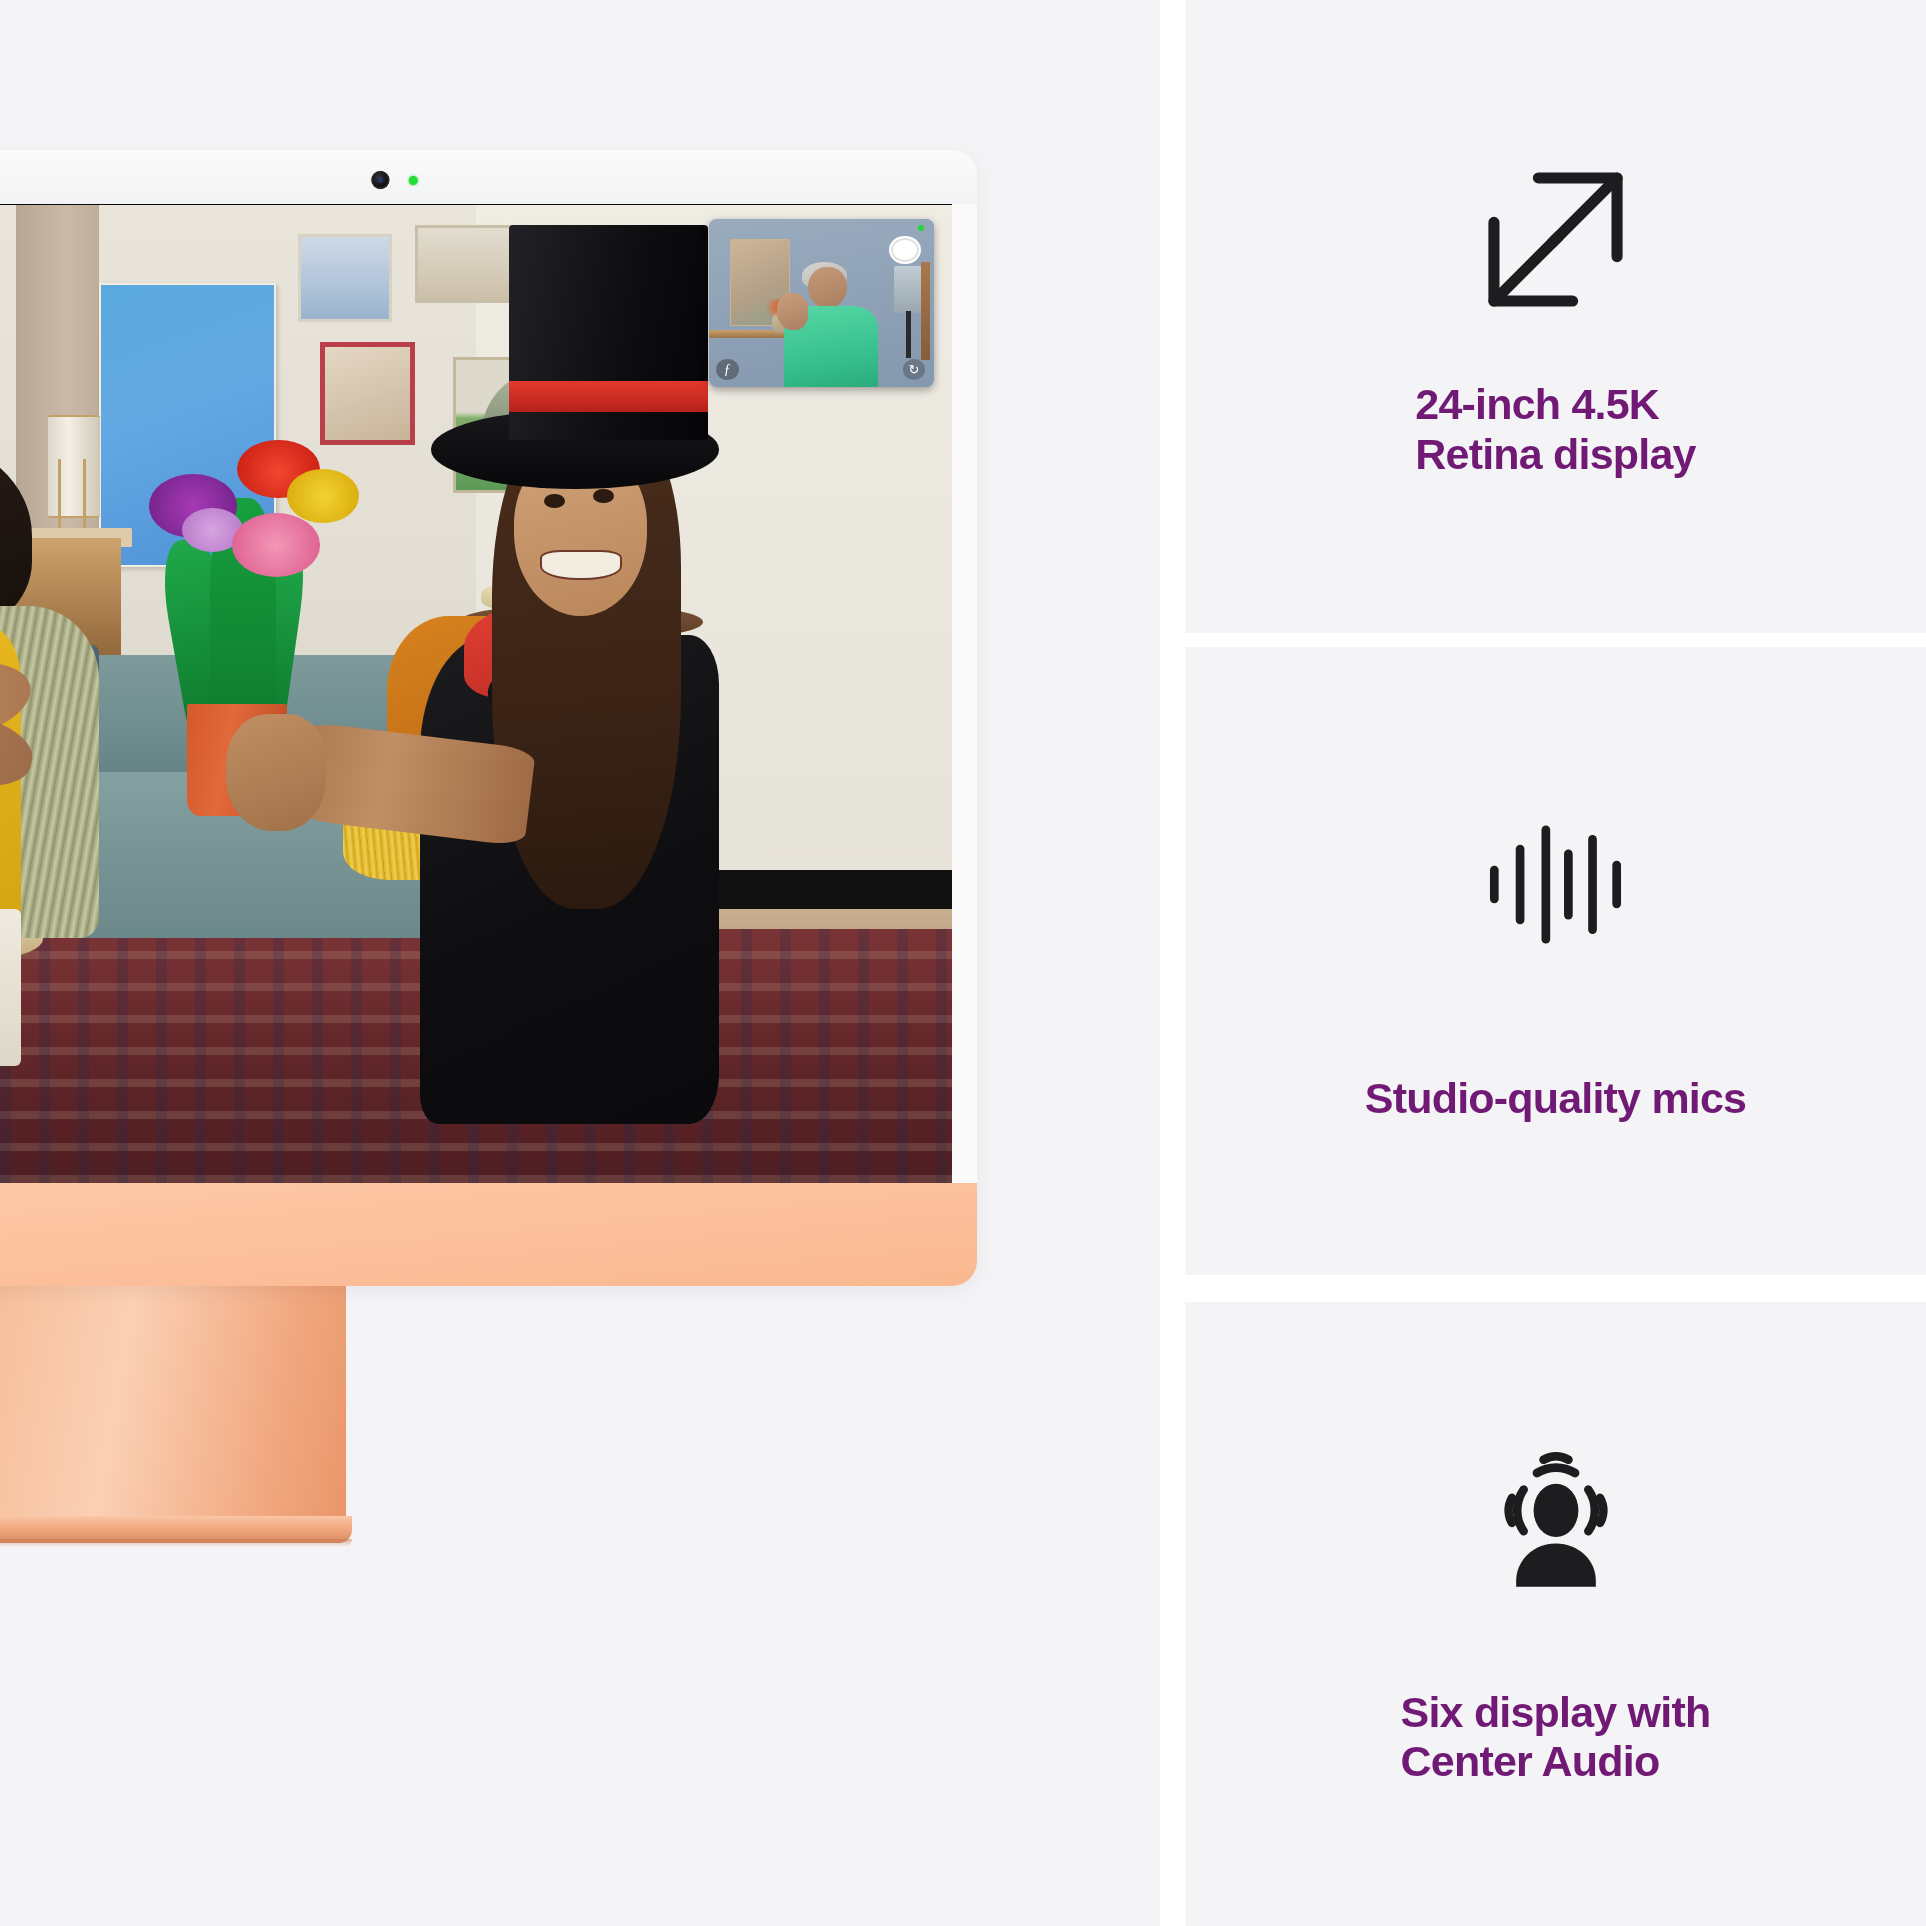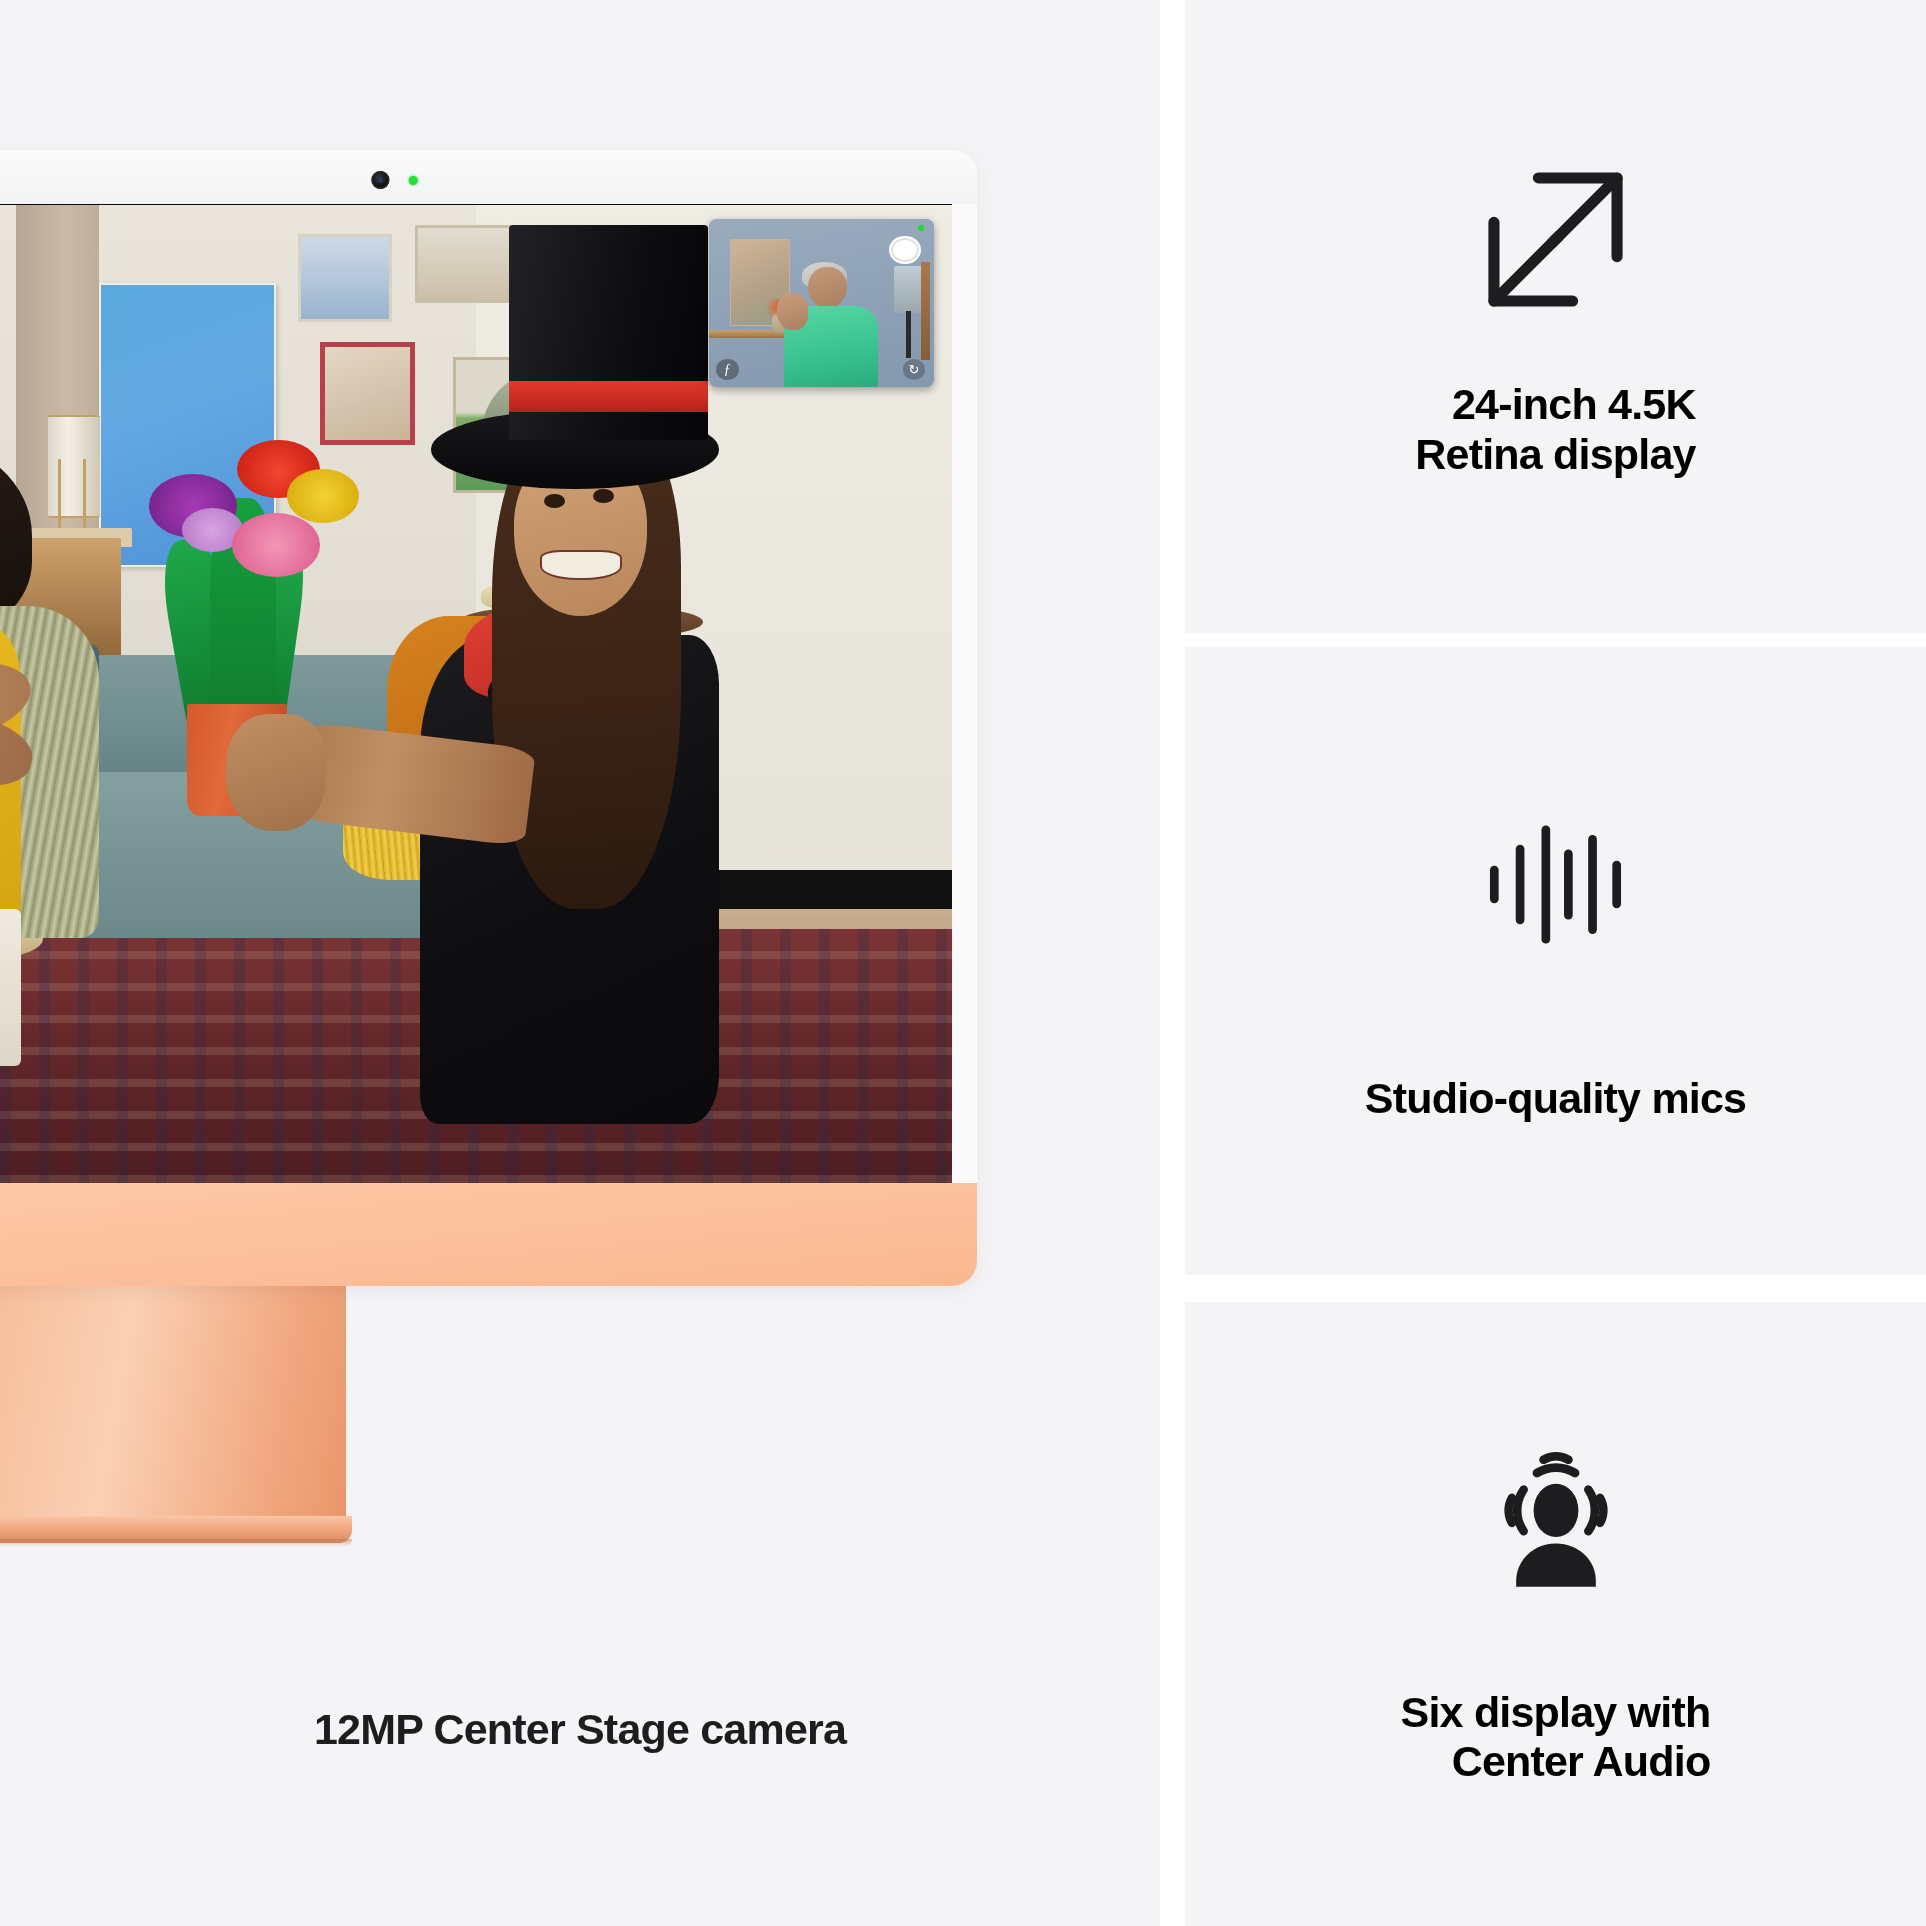--- a/index.html
+++ b/index.html
@@ -335,7 +335,7 @@
   .f3 .feature-icon { margin-bottom:75px; }
 
   .feature-label {
-    color:#000000; text-align:right;
+    color:#701a75; text-align:left;
     font-size:43px; font-weight:700; letter-spacing:-0.8px; line-height:1.14;
     max-width:602px;
   }

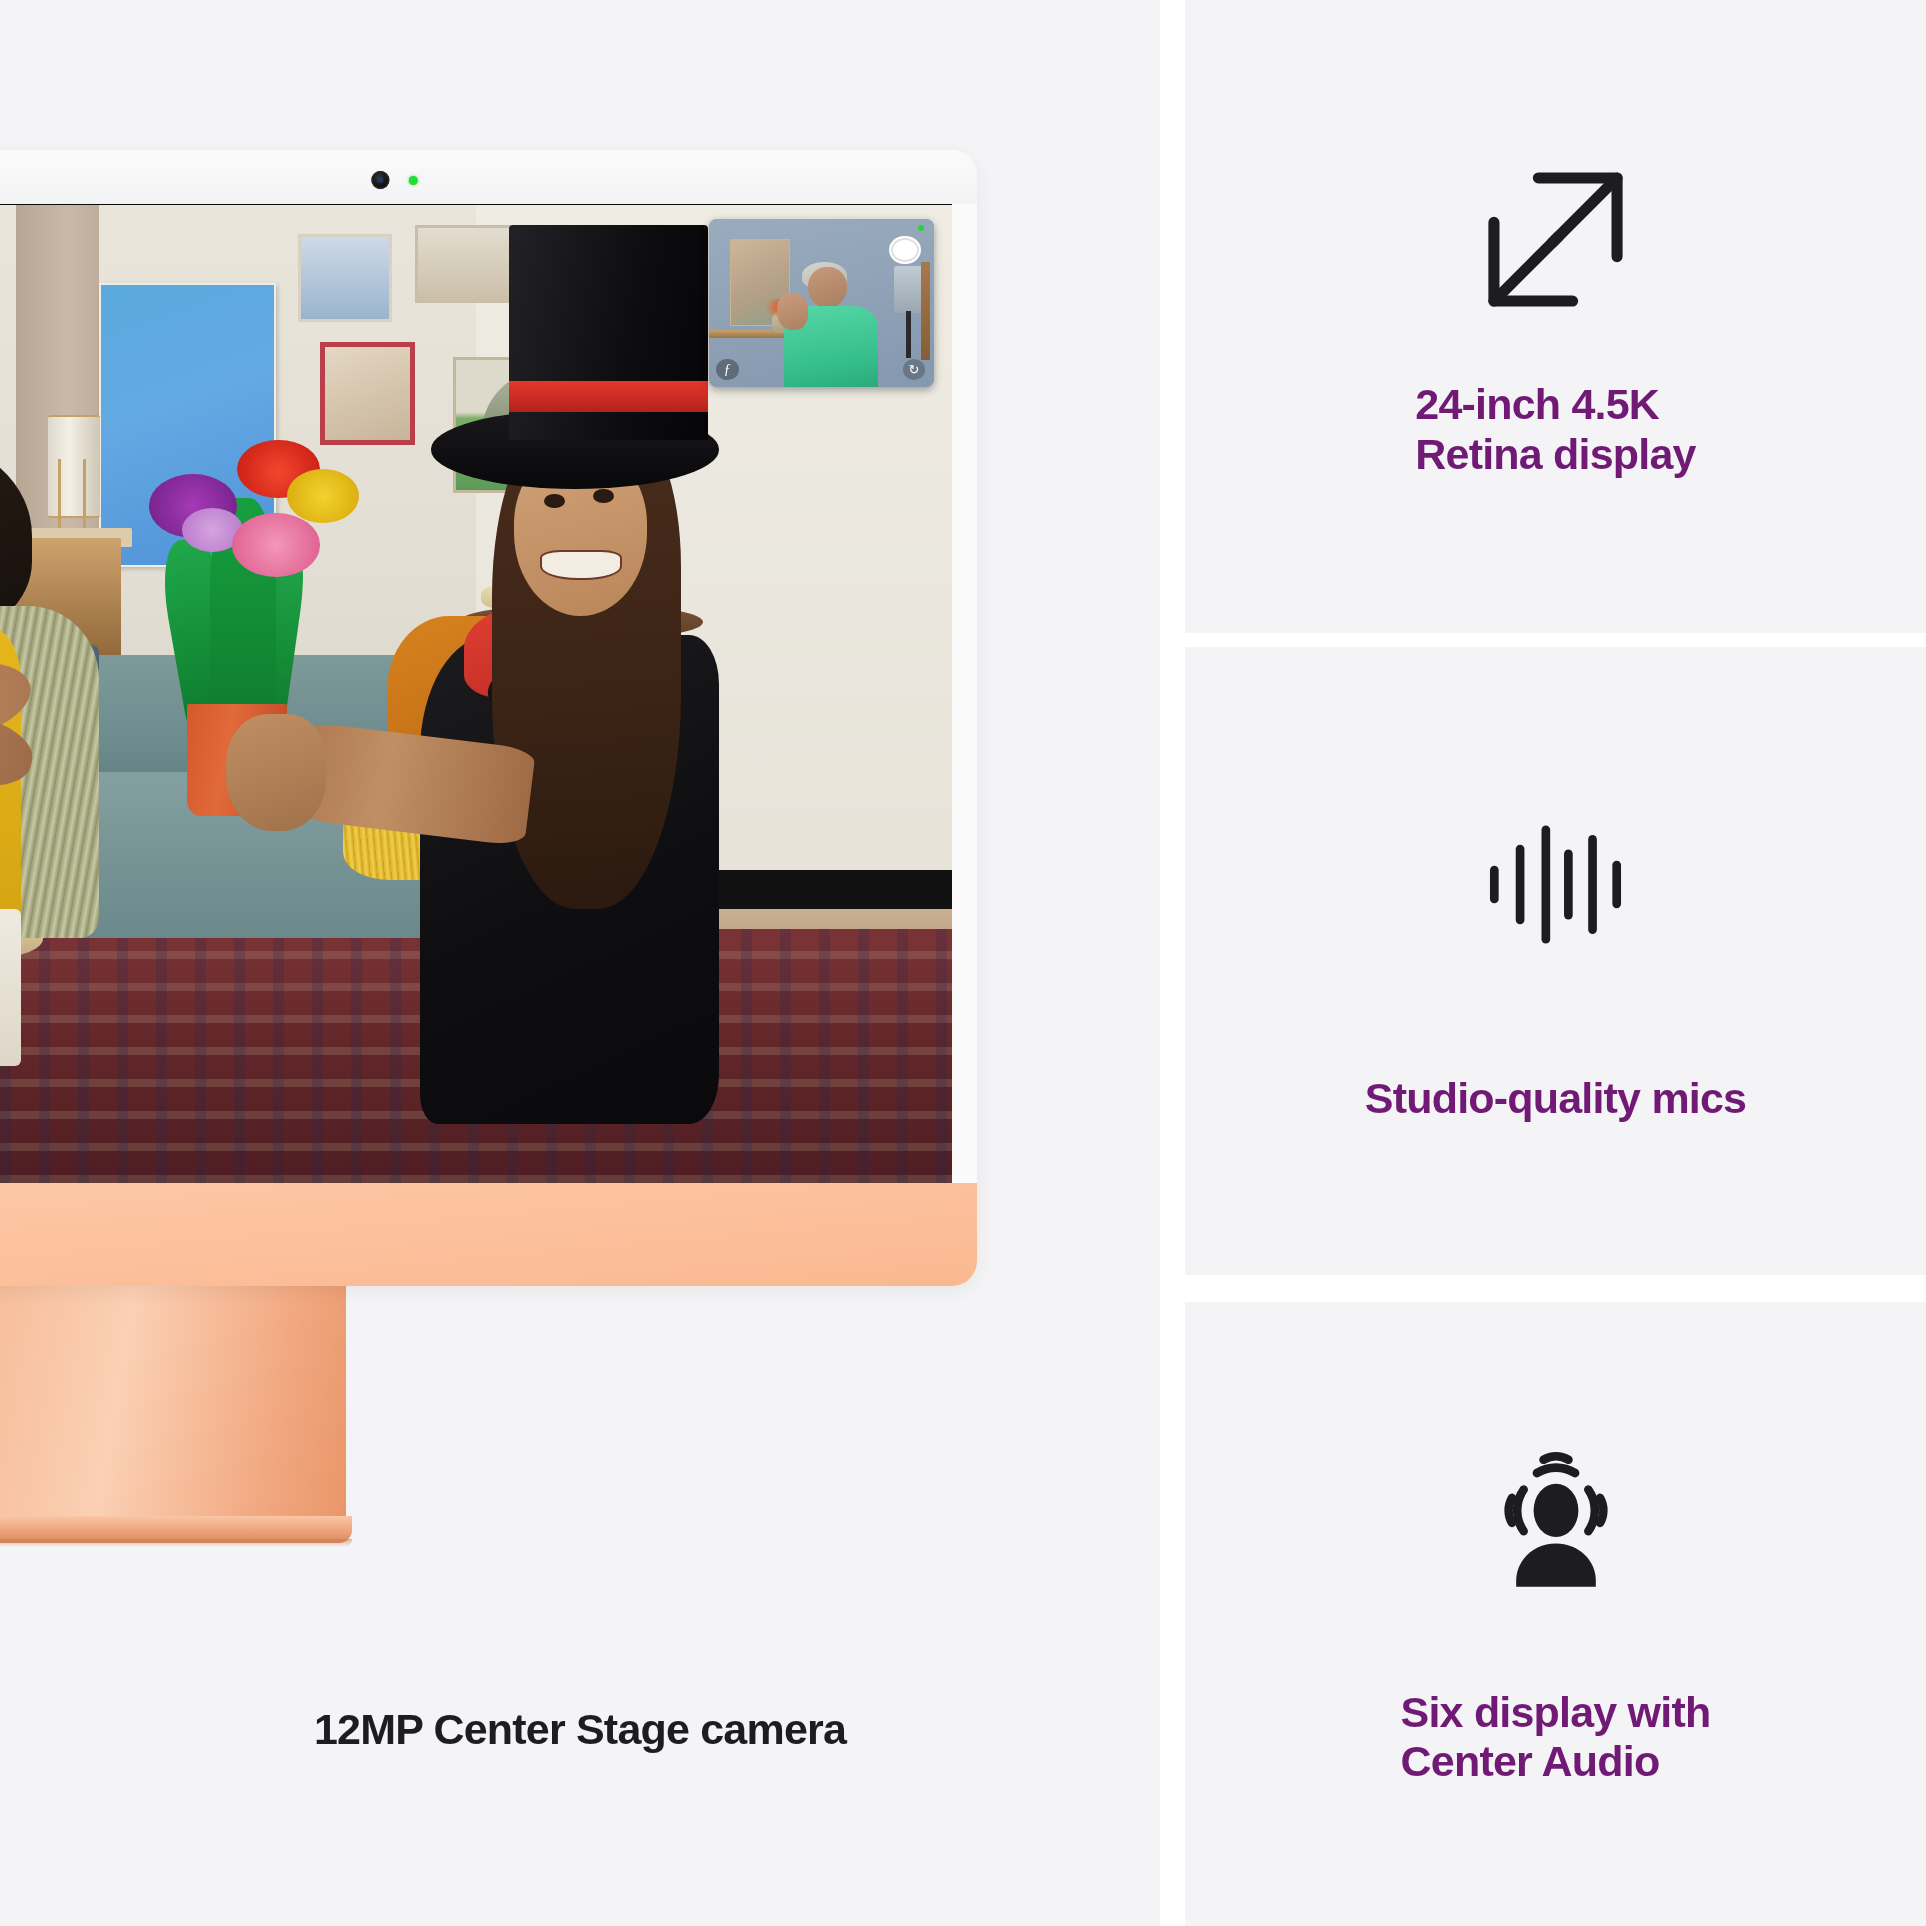--- a/index.html
+++ b/index.html
@@ -463,7 +463,6 @@
       <div class="imac-chin"></div>
     </div>
 
-    <div class="caption-left">12MP Center Stage camera</div>
   </div>
 
   <div class="feature-col">

